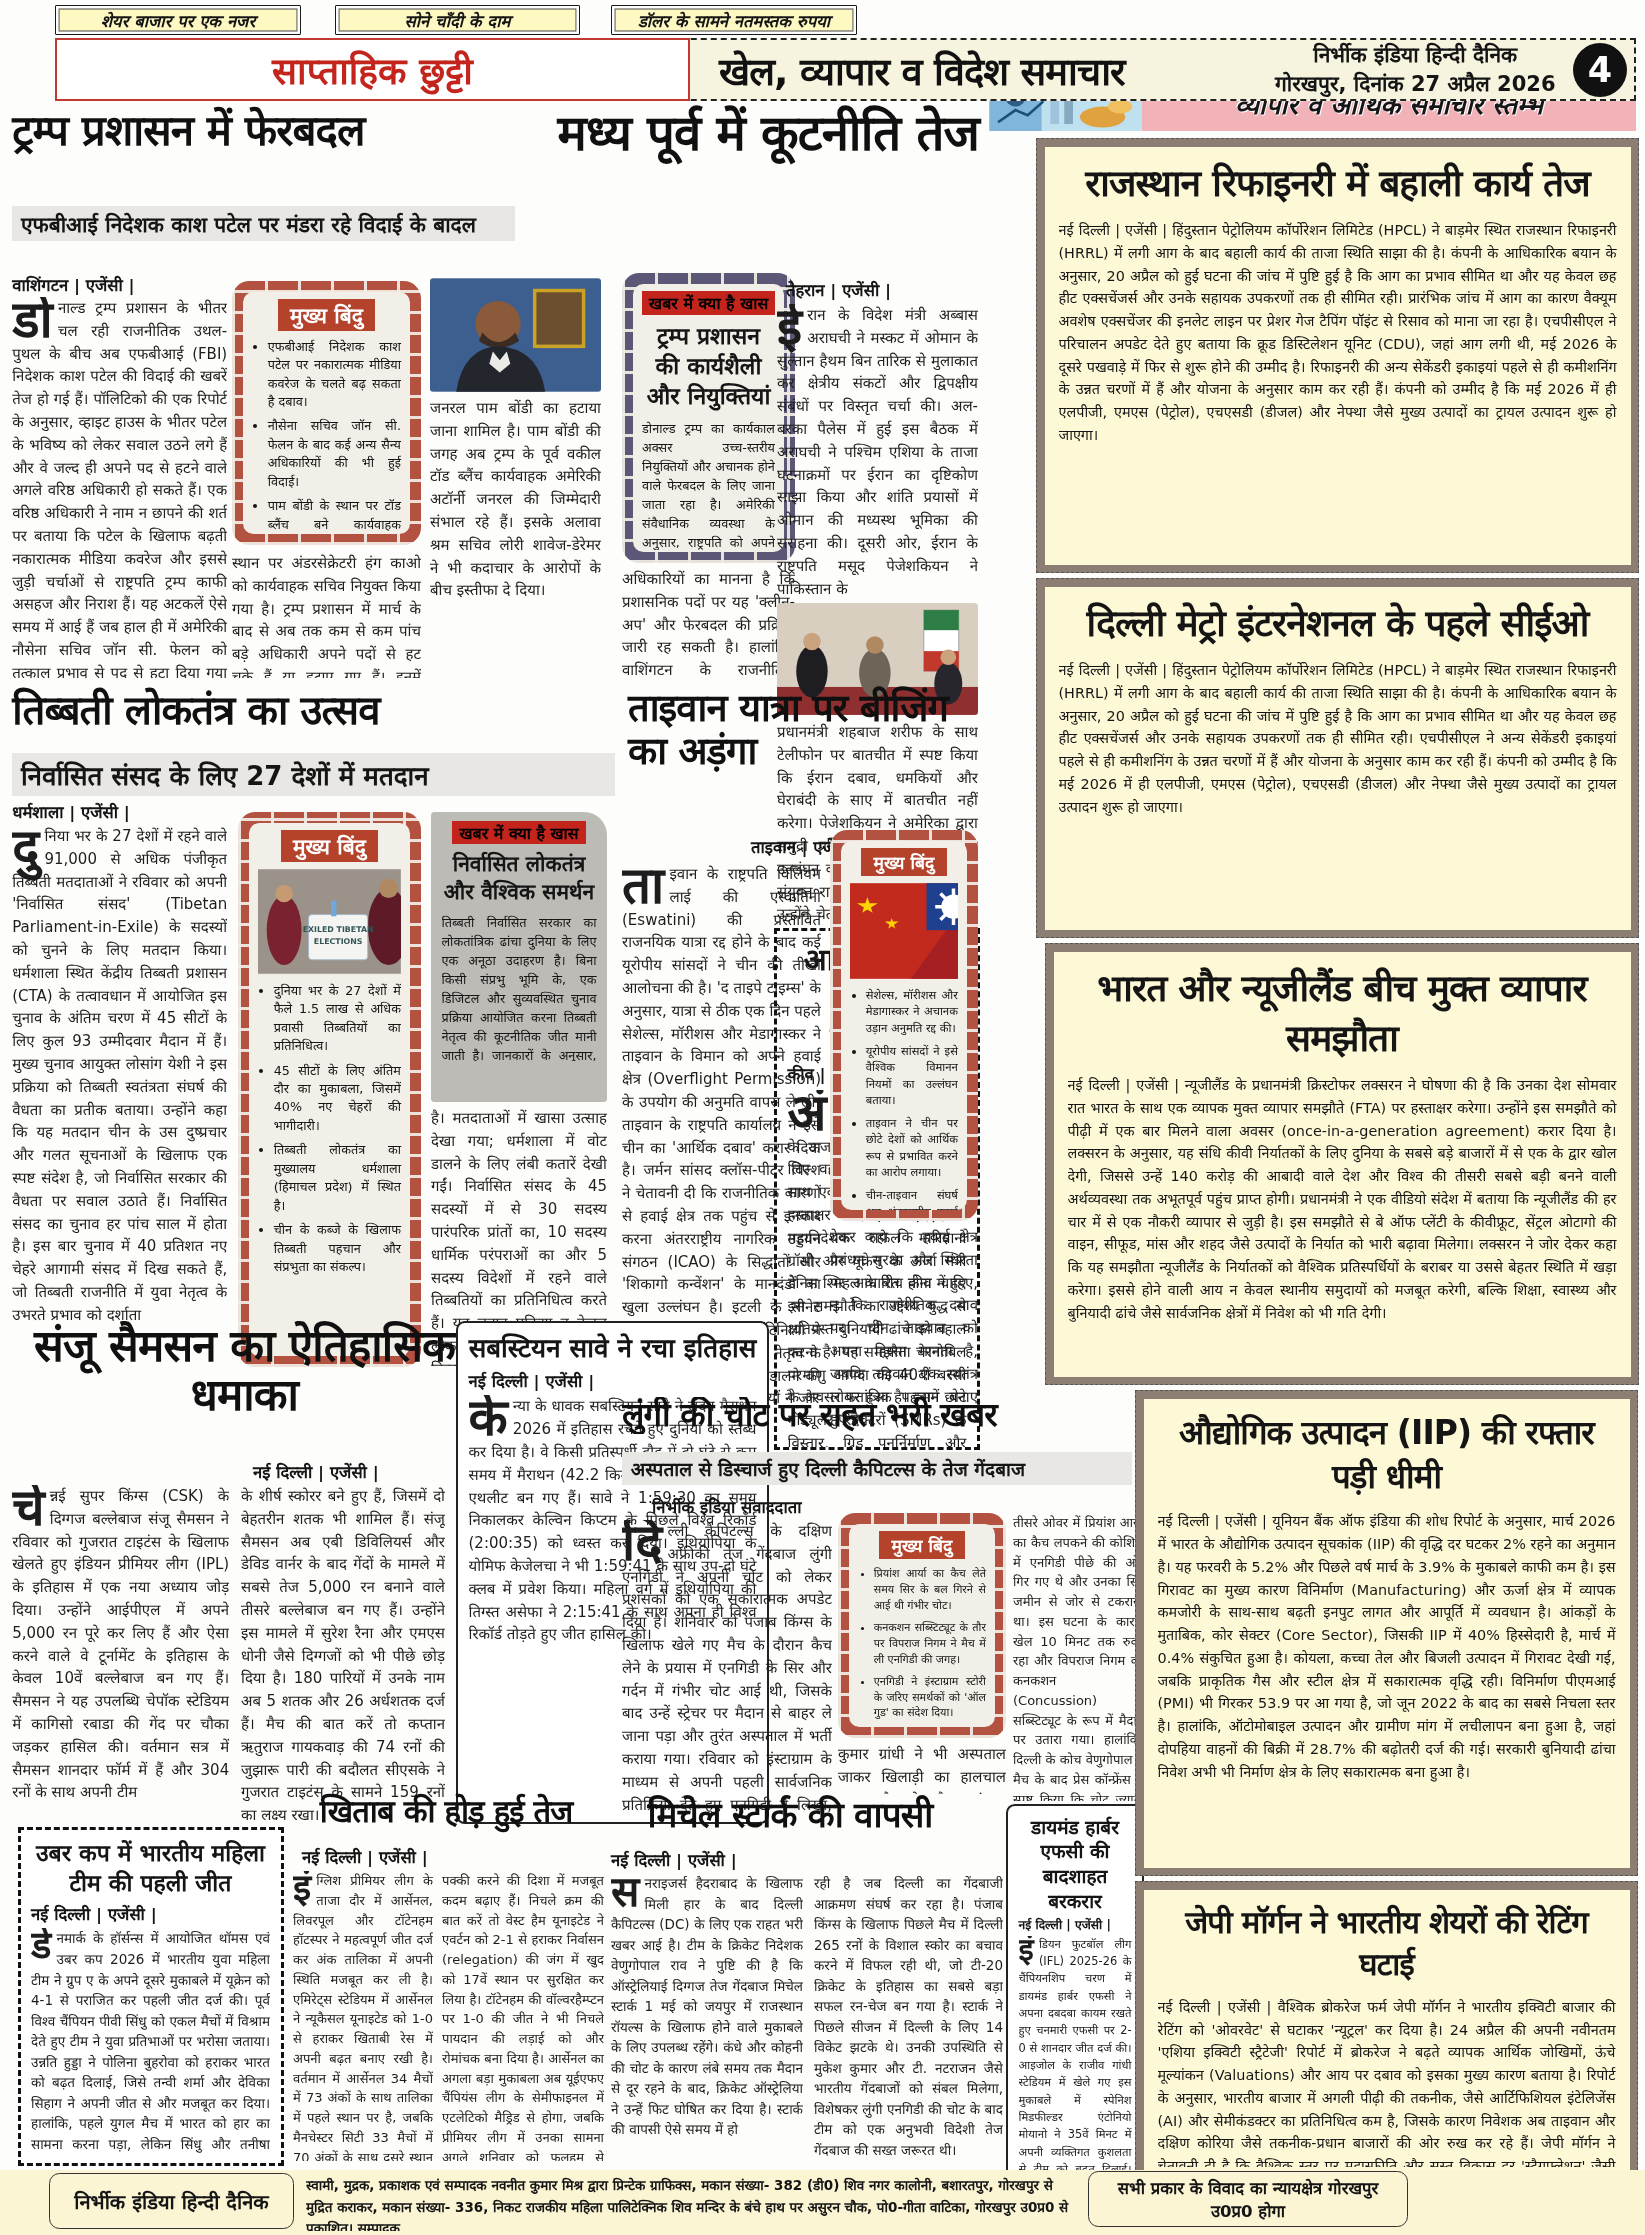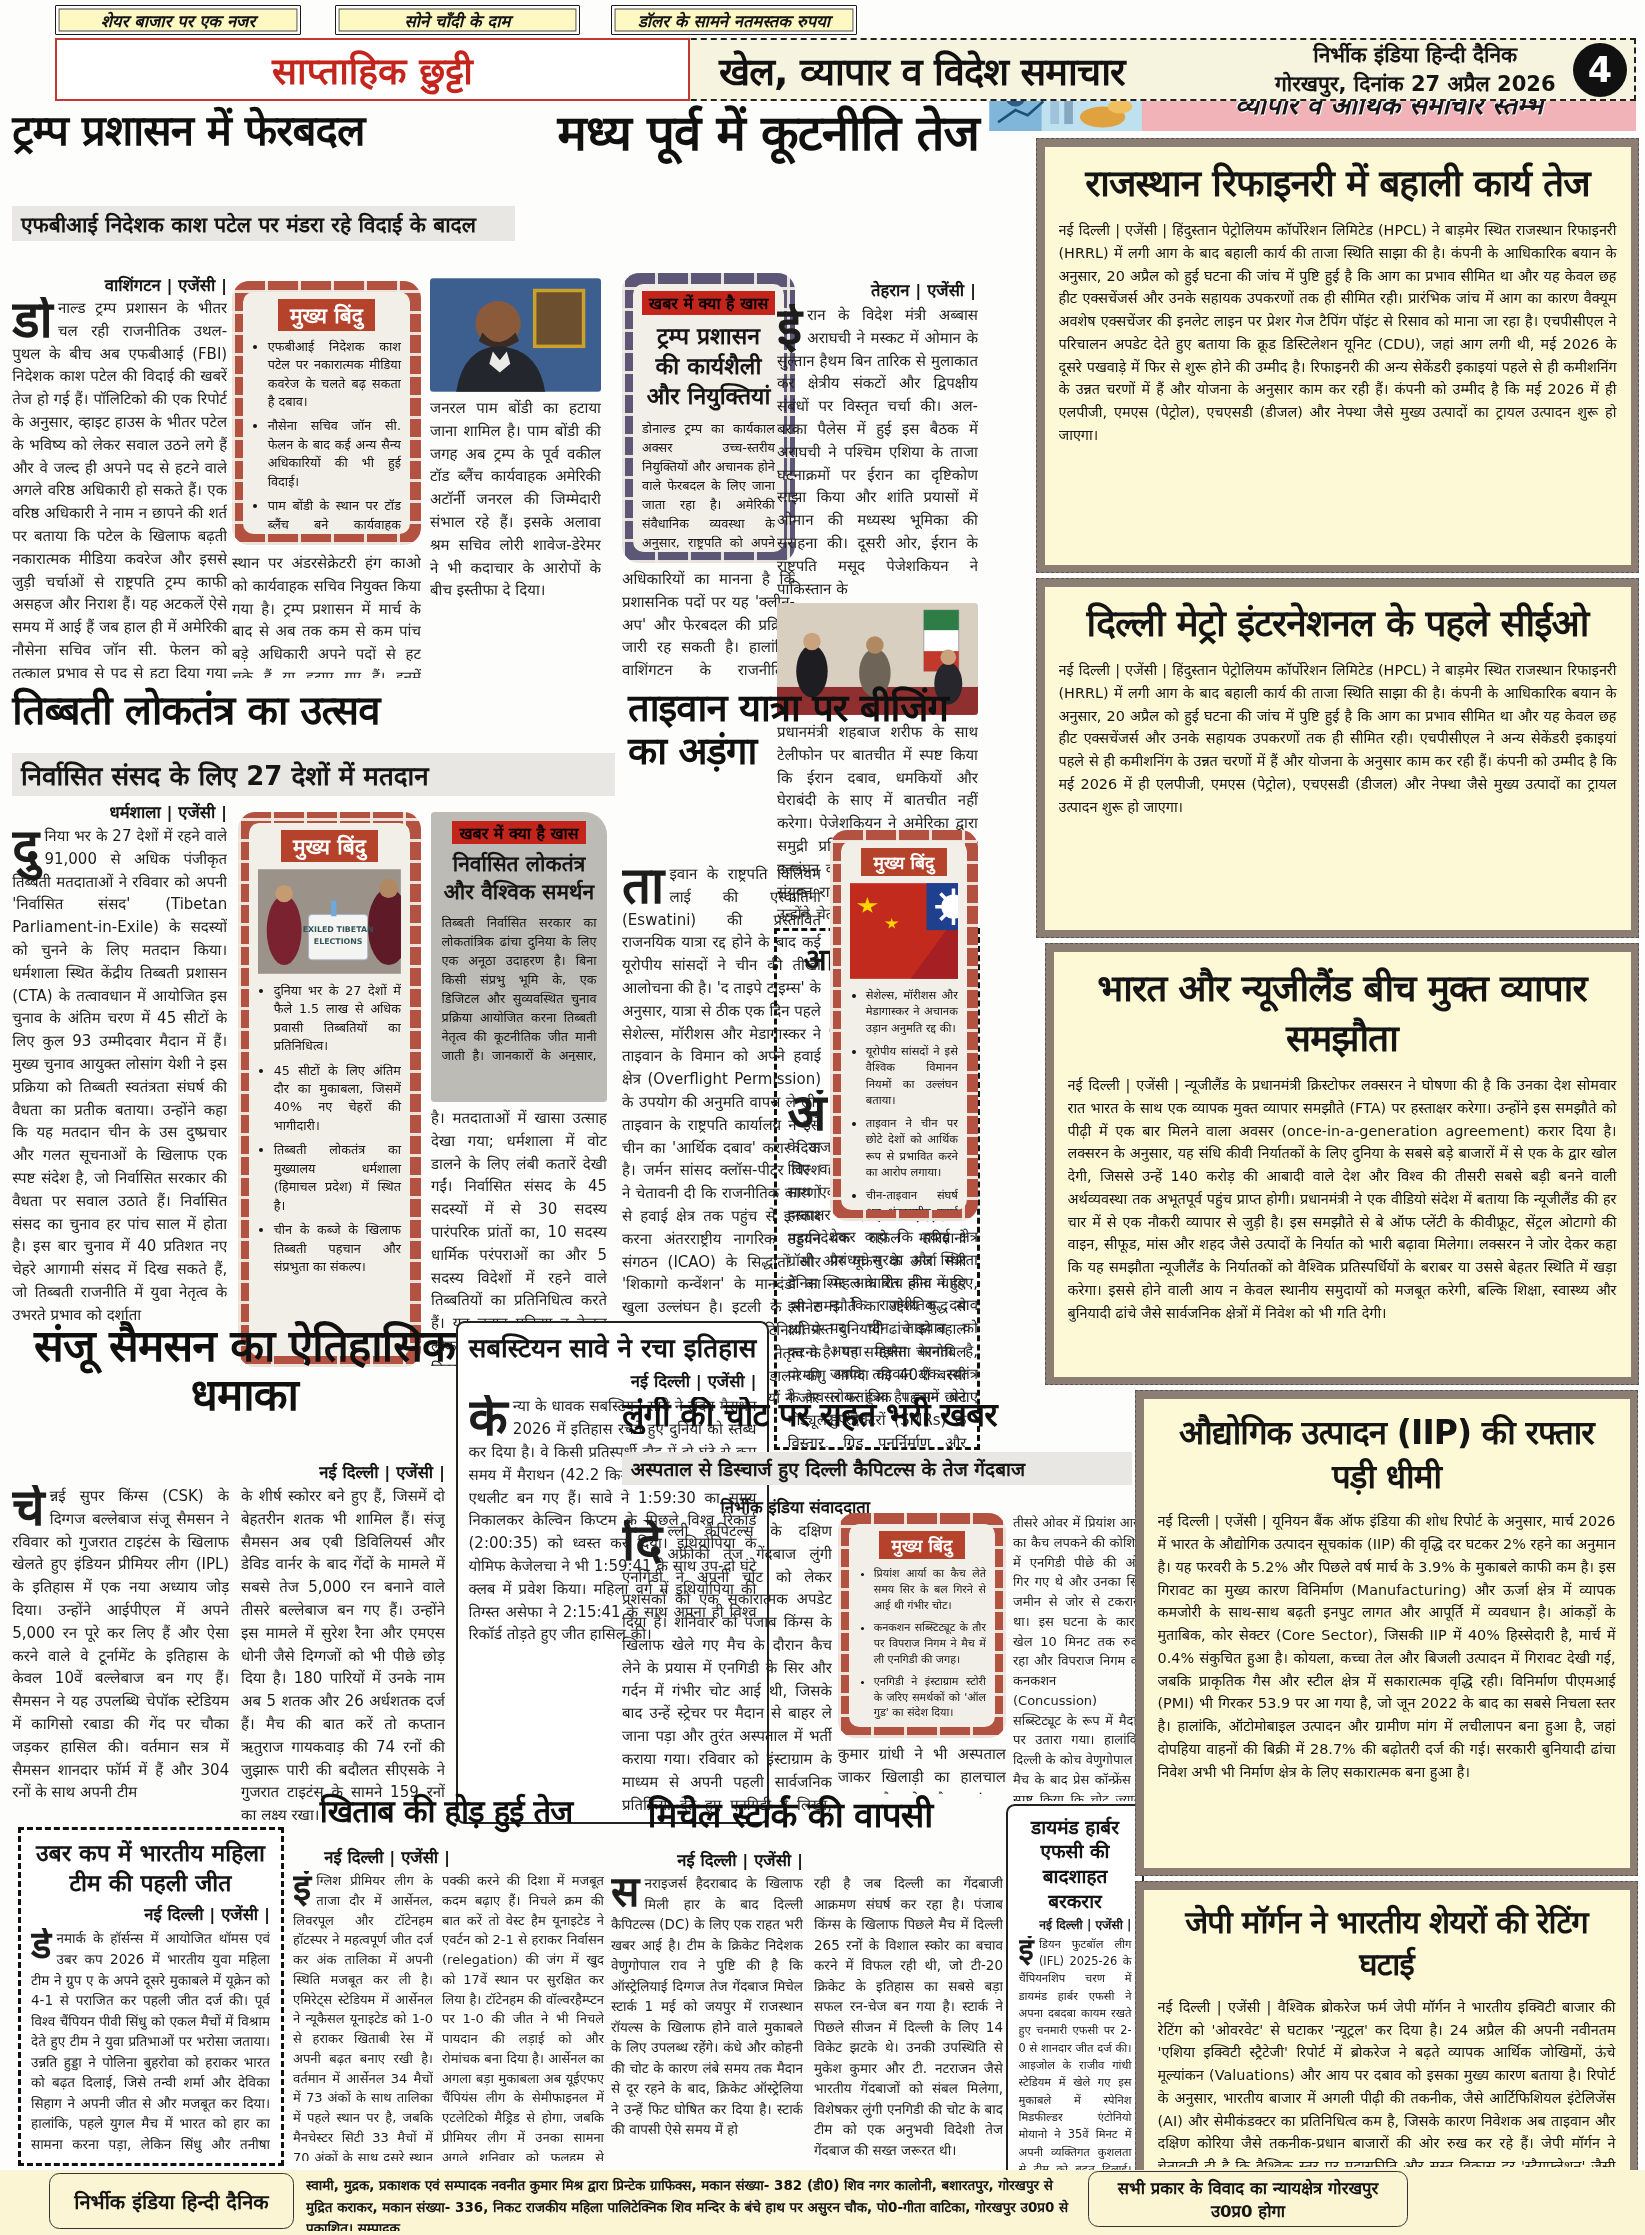--- a/index.html
+++ b/index.html
@@ -19,7 +19,7 @@
   
   .hl{font-weight:bold;color:#101010;letter-spacing:-0.9px;line-height:1.12;}
   .subhead{background:#e8e7e3;font-weight:bold;padding:3.5px 8.7px;white-space:nowrap;overflow:hidden;}
-  .byline{font-weight:bold;font-size:16.6px;text-align:right;}
+  .byline{font-weight:bold;font-size:16.6px;}
   .body{font-size:15px;line-height:1.52;text-align:justify;font-weight:500;color:#1d1d1d;overflow:hidden;}
   .dropcap{float:left;font-size:51px;line-height:.82;font-weight:bold;padding:1.7px 5.2px 0 0;}
   

